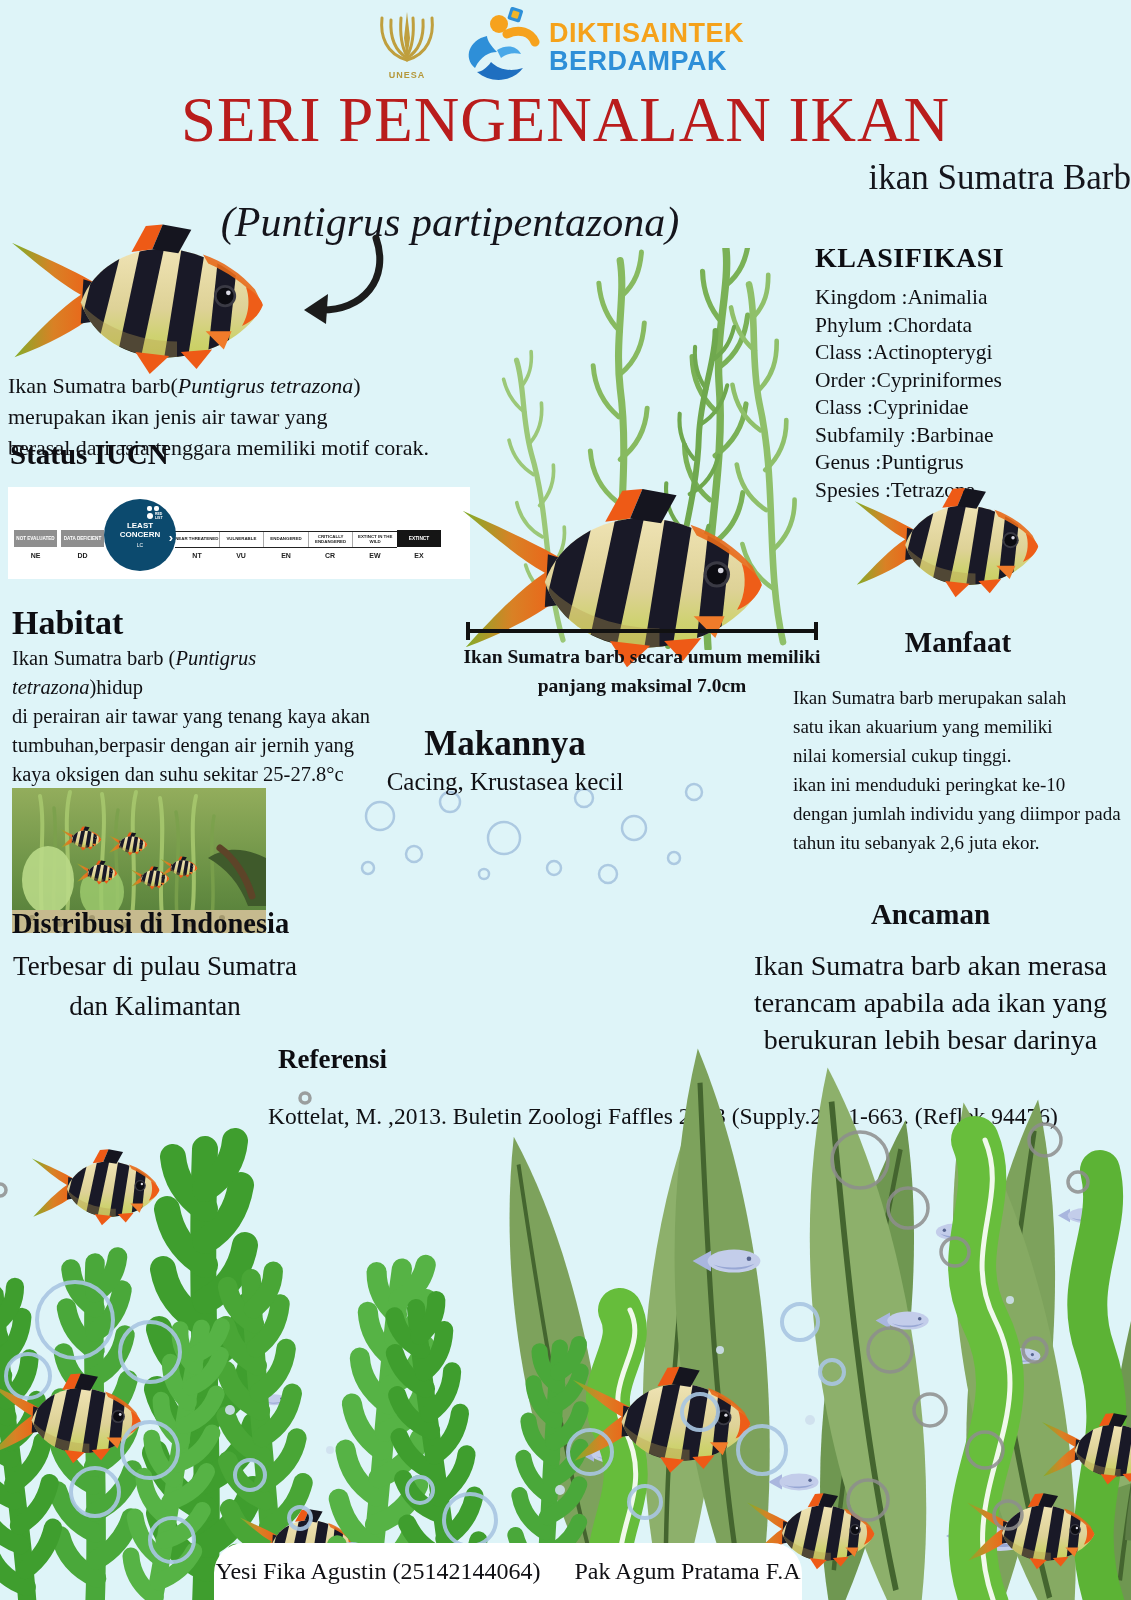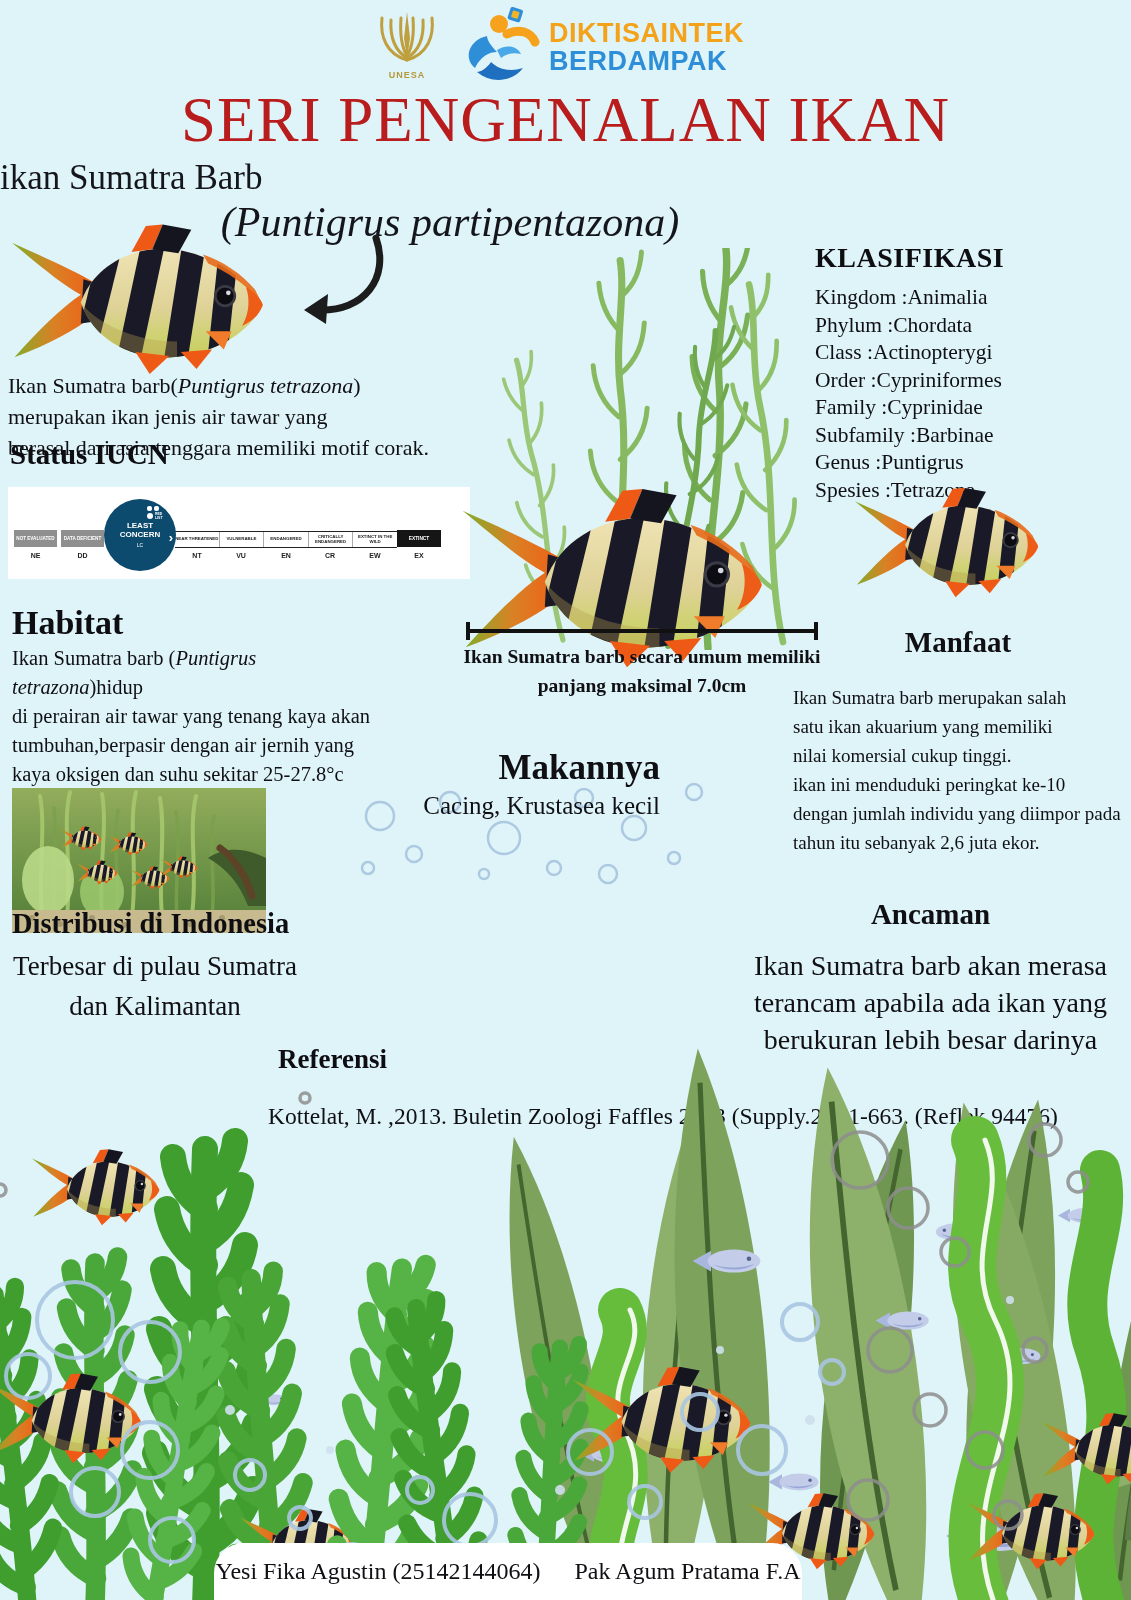--- a/index.html
+++ b/index.html
@@ -15,7 +15,7 @@
   .dikti-l1{font-size:27px;color:#f5a21b;letter-spacing:.5px;}
   .dikti-l2{font-size:27px;color:#2e8fd8;letter-spacing:.5px;}
   .page-title{position:absolute;left:0;top:84px;width:1131px;text-align:center;font-size:63px;color:#b91c1c;letter-spacing:1px;}
-  .page-subtitle{position:absolute;left:0;top:158px;width:1131px;text-align:left;font-size:35px;color:#15151c;}
+  .page-subtitle{position:absolute;left:0;top:158px;width:1131px;text-align:right;font-size:35px;color:#15151c;}
   .sci-name{position:absolute;left:0;top:198px;width:900px;text-align:center;font-size:42px;font-style:italic;color:#15151c;}
   
   .intro{position:absolute;left:8px;top:348px;width:470px;font-size:22px;line-height:31px;}

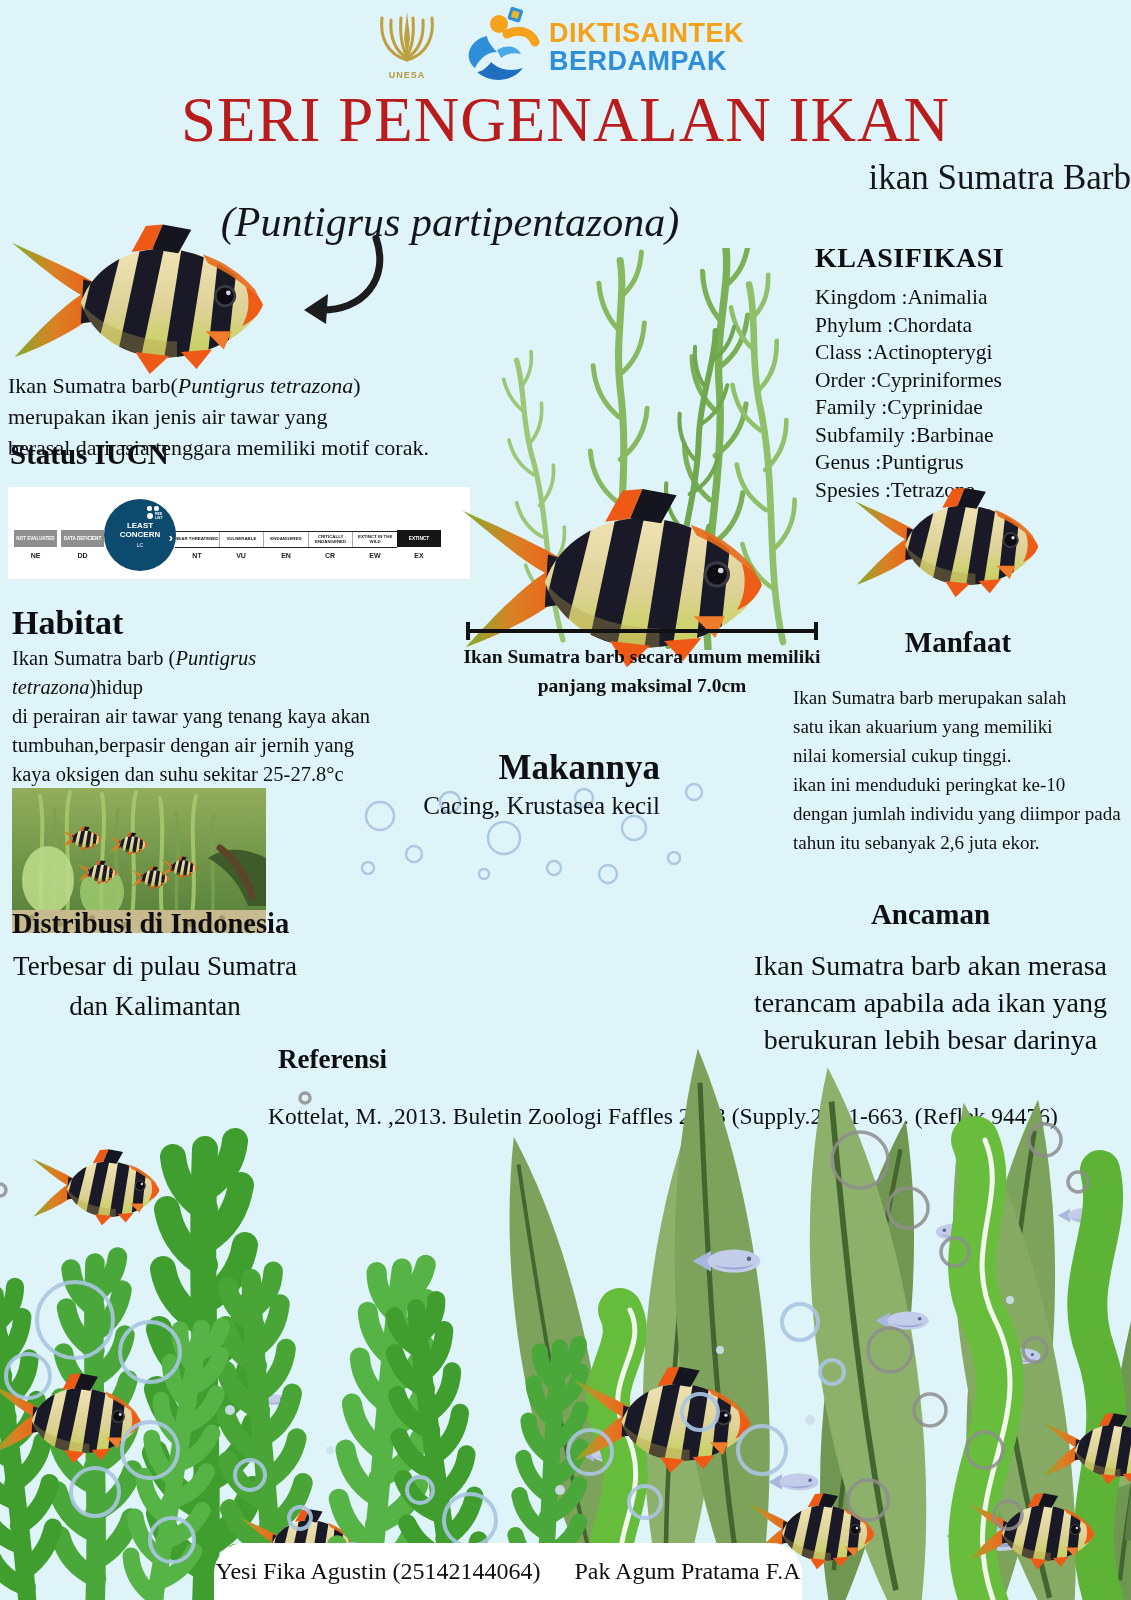--- a/index.html
+++ b/index.html
@@ -346,7 +346,7 @@
     <div>Phylum :Chordata</div>
     <div>Class :Actinopterygi</div>
     <div>Order :Cypriniformes</div>
-    <div>Family :Cyprinidae</div>
+    <div>Class :Cyprinidae</div>
     <div>Subfamily :Barbinae</div>
     <div>Genus :Puntigrus</div>
     <div>Spesies :Tetrazona</div>

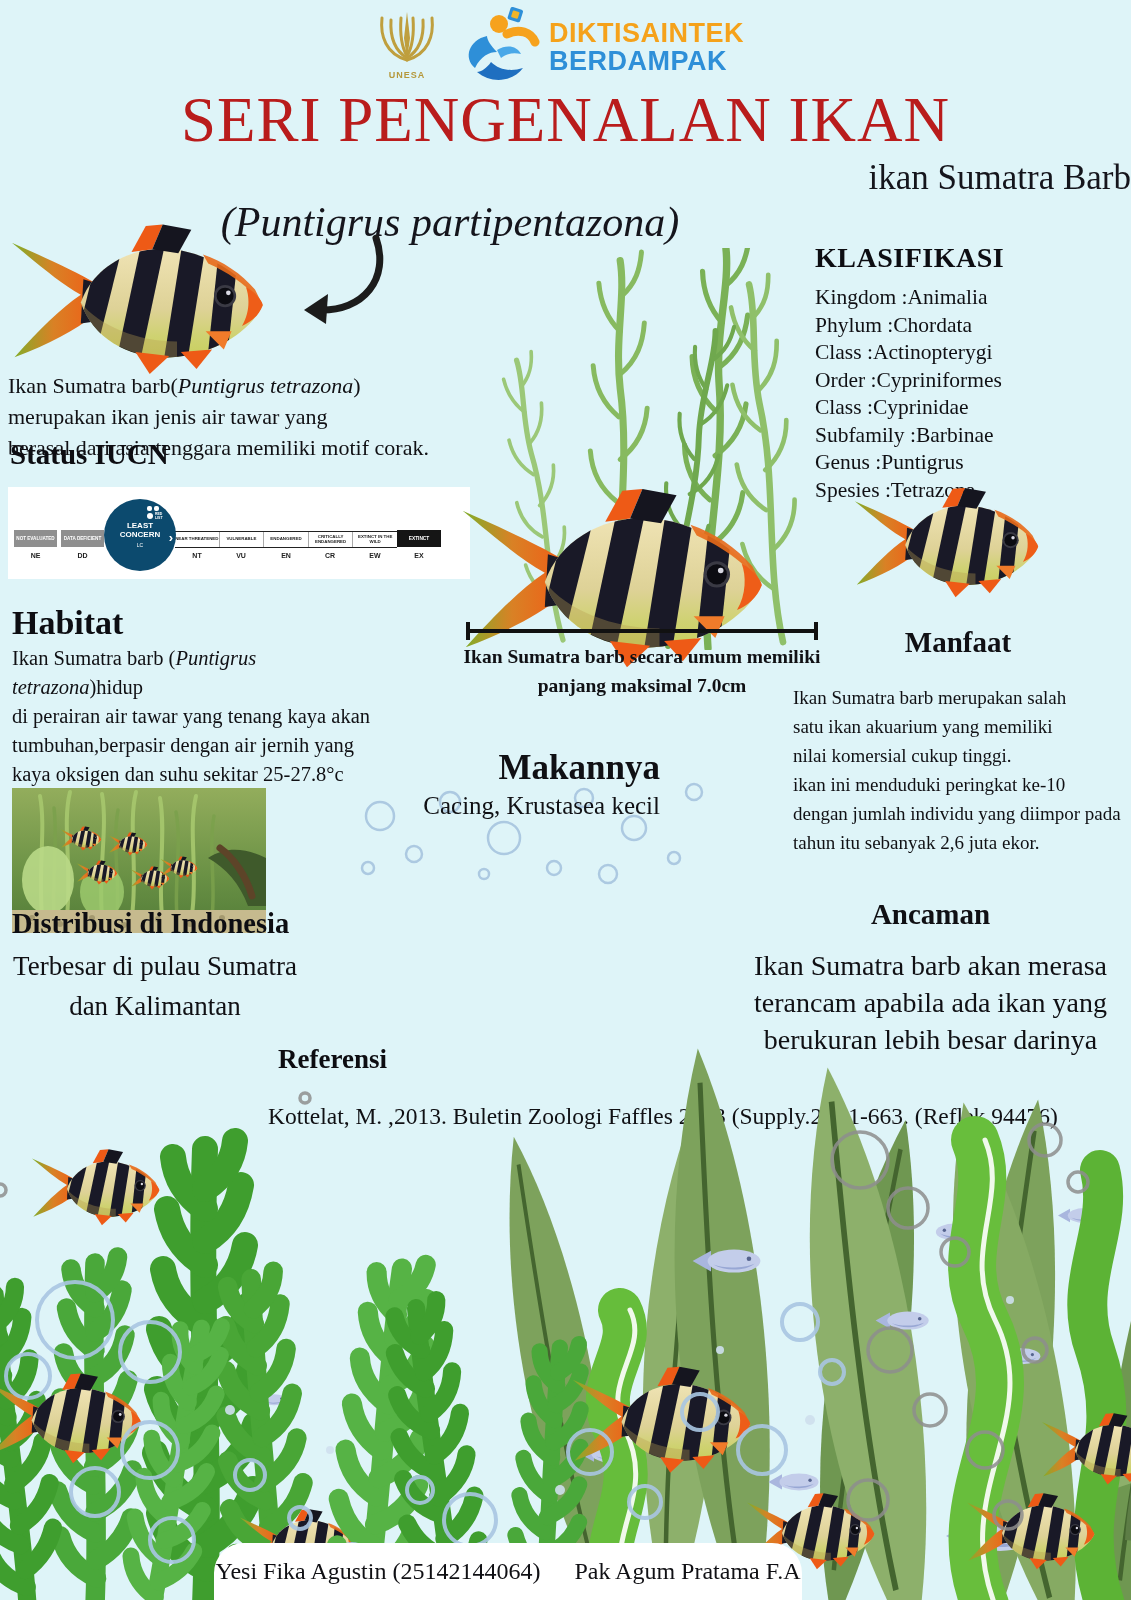--- a/index.html
+++ b/index.html
@@ -51,7 +51,7 @@
   .measure::before,.measure::after{content:"";position:absolute;top:-7px;width:4px;height:18px;background:#111;}
   .measure::before{left:0;} .measure::after{right:0;}
   .size-note{position:absolute;left:452px;top:642px;width:380px;text-align:center;font-size:19.5px;font-weight:700;line-height:29px;}
-  .makan{position:absolute;left:350px;top:748px;width:310px;text-align:right;}
+  .makan{position:absolute;left:350px;top:724px;width:310px;text-align:center;}
   .makan-h{font-size:35px;font-weight:700;}
   .makan-l{font-size:25px;line-height:36px;}
   

